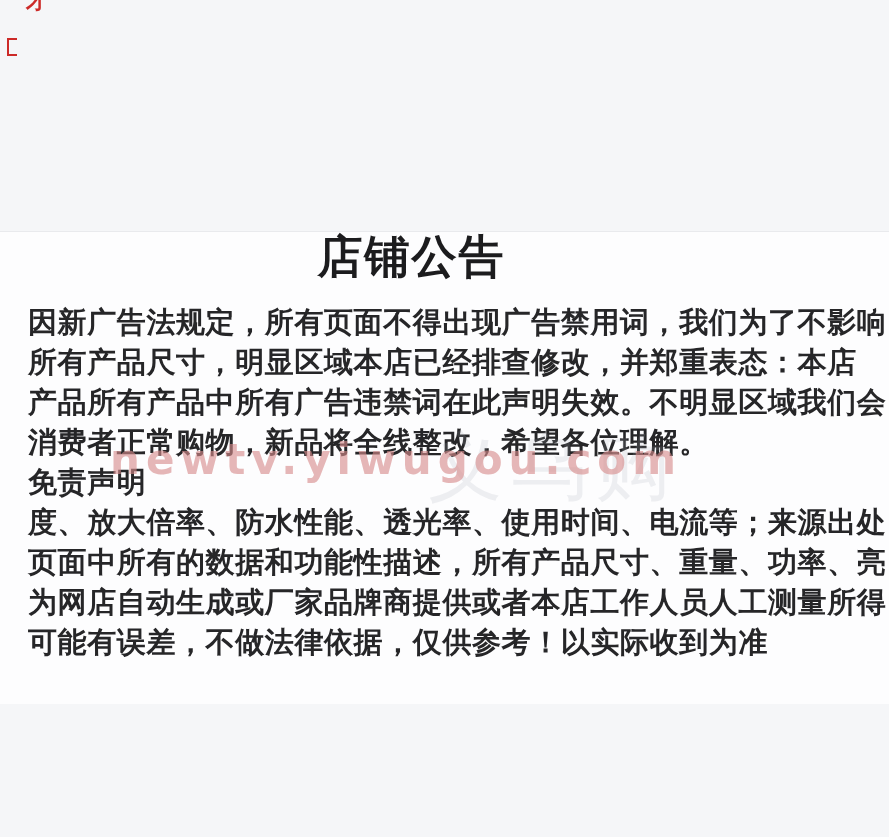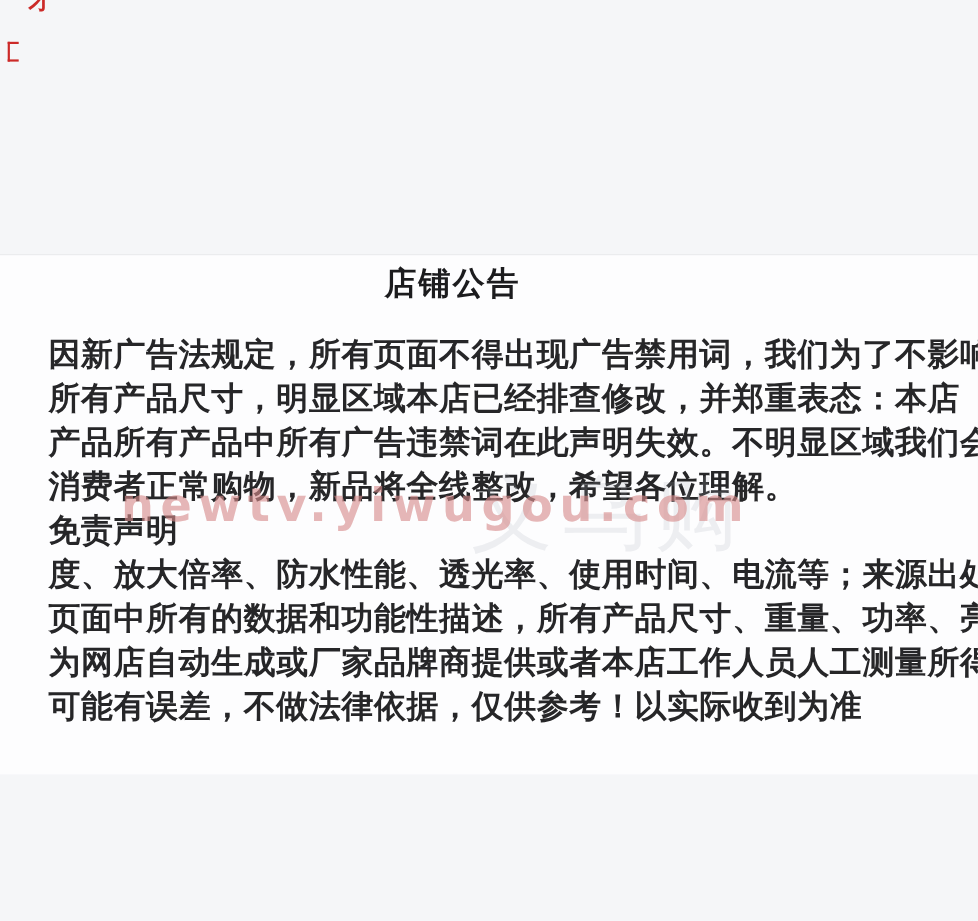--- a/index.html
+++ b/index.html
@@ -26,7 +26,7 @@
     width:823px;height:58px;
     line-height:58px;
     text-align:center;
-    font-size:29px;
+    font-size:45px;
     font-weight:700;
     color:#1c1c1e;
     letter-spacing:2px;

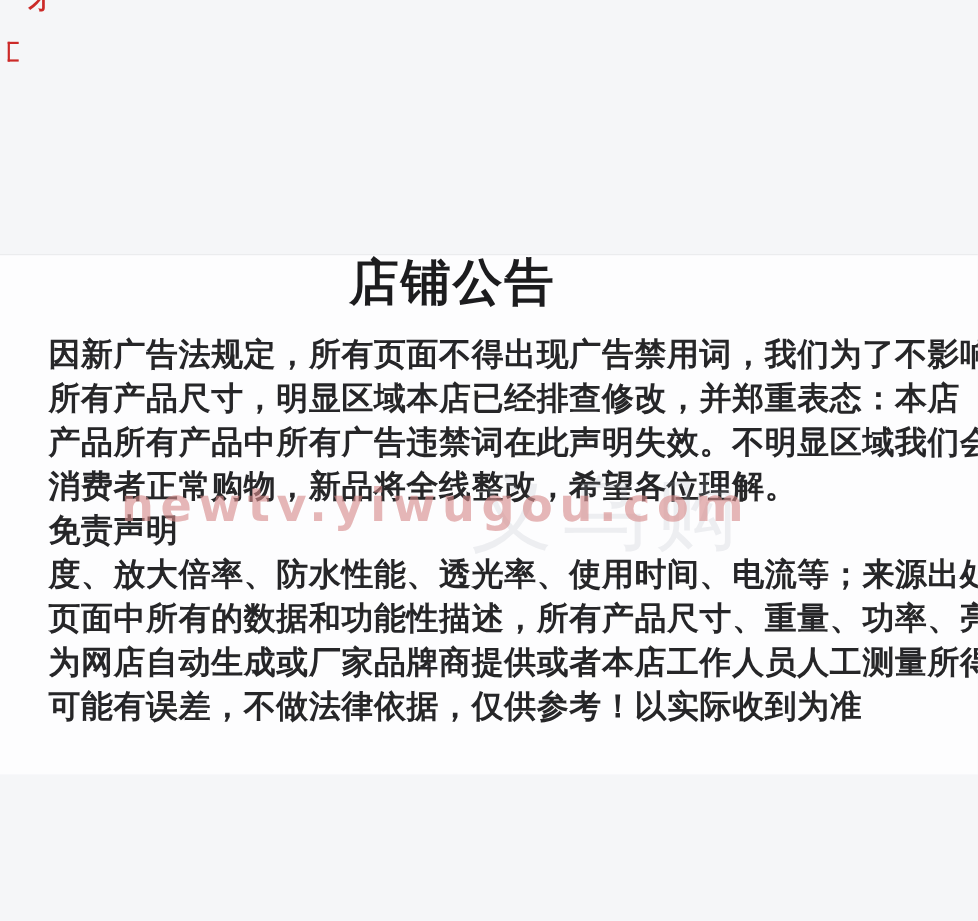--- a/index.html
+++ b/index.html
@@ -41,7 +41,6 @@
     color:#262628;
     letter-spacing:0.6px;
     white-space:nowrap;
-    margin-left:16px;
   }
   .notice-body .line{height:40px;}
   .notice-body .heading{height:40px;font-weight:700;}

